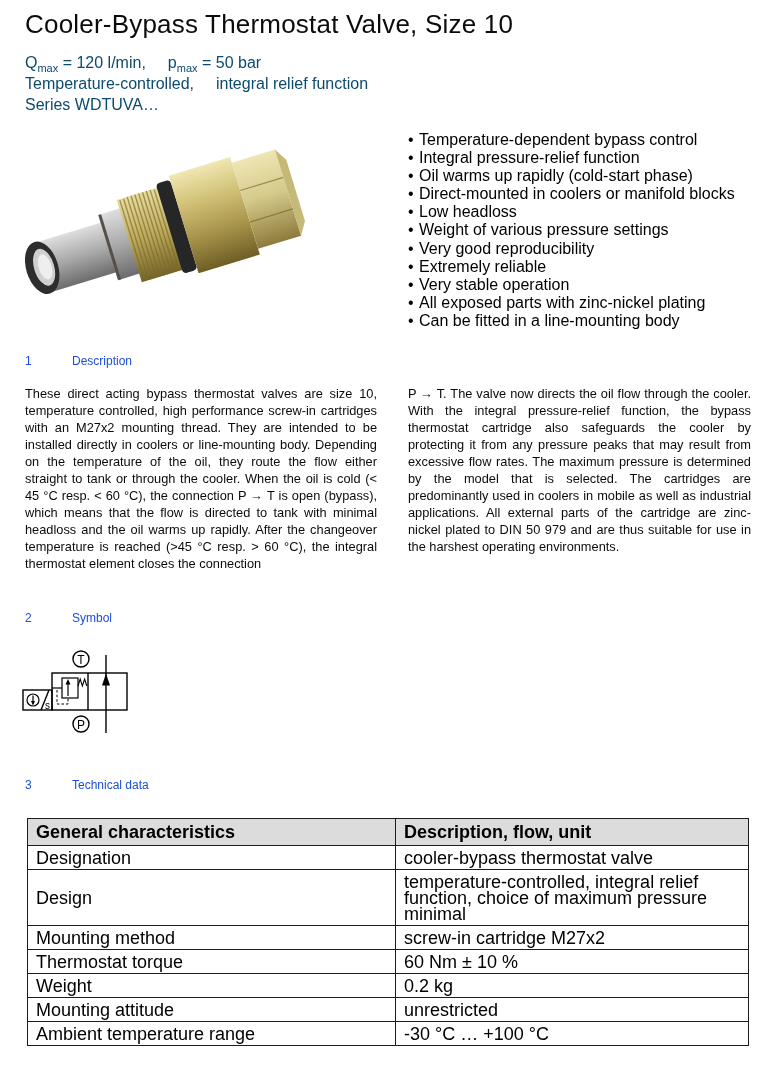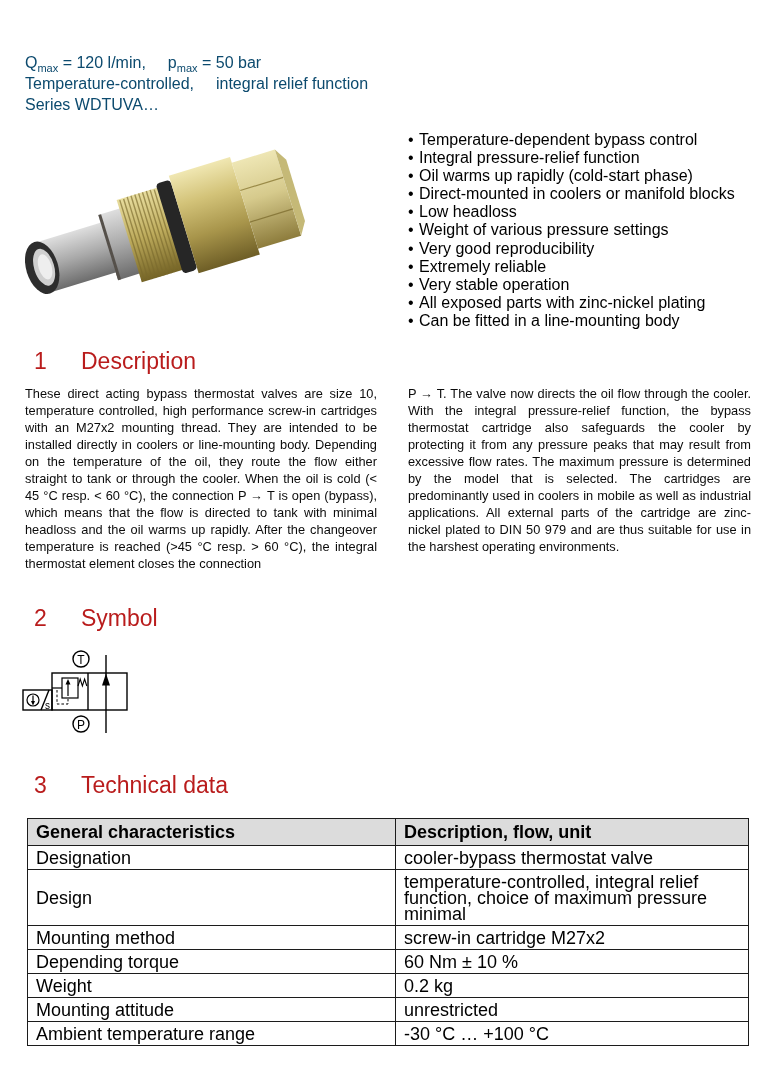--- a/index.html
+++ b/index.html
@@ -38,6 +38,7 @@
 
 <div class="page">
 
+  <div class="title">Cooler-Bypass Thermostat Valve, Size 10</div>
 
   <div class="subtitle">
     <div><span>Q</span><sub>max</sub><span> = 120 l/min,</span><span class="gap-md"></span><span>p</span><sub>max</sub><span> = 50 bar</span></div>

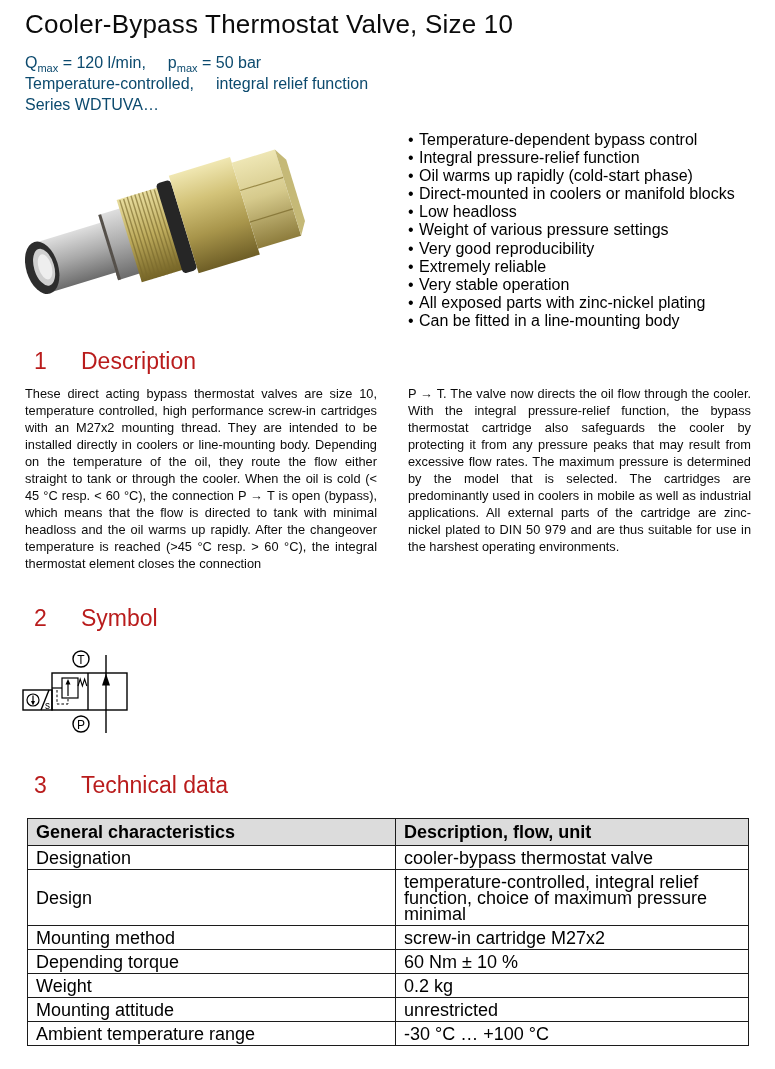--- a/index.html
+++ b/index.html
@@ -18,7 +18,7 @@
 
   .product{position:absolute;left:6px;top:133px;}
 
-  .sec-head{position:absolute;left:34px;font-size:23px;line-height:24px;color:#b91c1c;}
+  .sec-head{position:absolute;left:25px;font-size:12px;line-height:24px;color:#1d4ed8;}
   .sec-head .num{display:inline-block;width:47px;}
   #sec1{top:349px;} #sec2{top:606px;} #sec3{top:773px;}
 

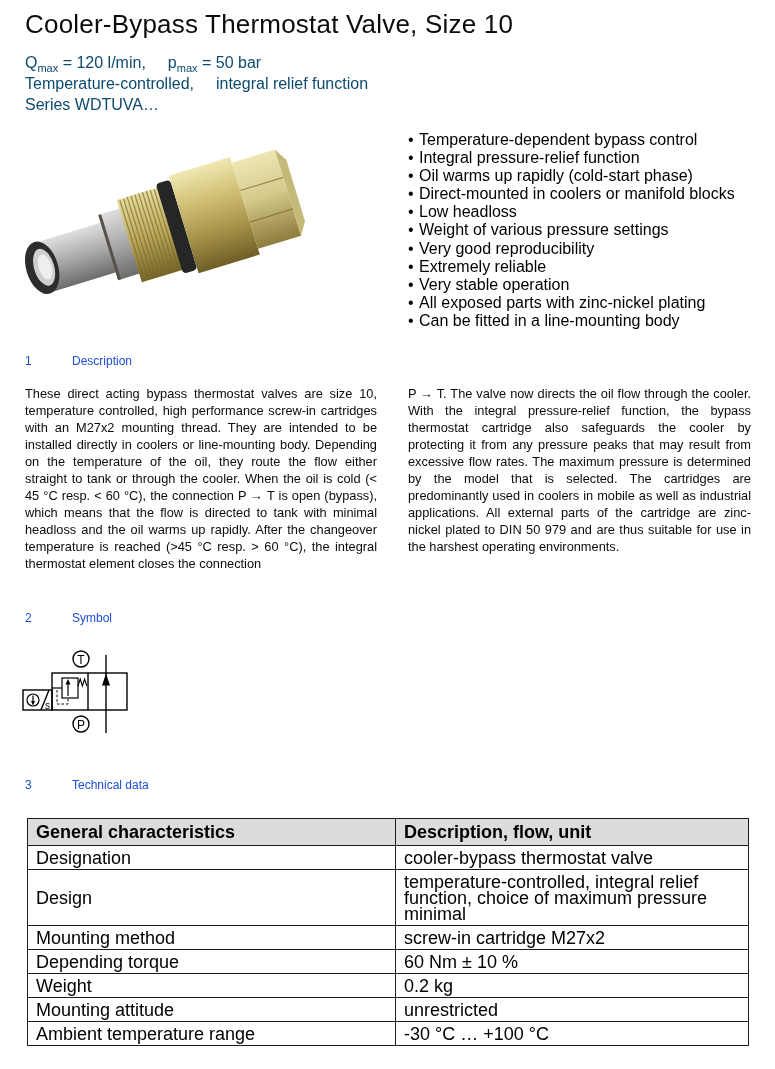--- a/index.html
+++ b/index.html
@@ -175,7 +175,7 @@
         <td>screw-in cartridge M27x2</td>
       </tr>
       <tr>
-        <td>Depending torque</td>
+        <td>Thermostat torque</td>
         <td>60 Nm ± 10 %</td>
       </tr>
       <tr>

